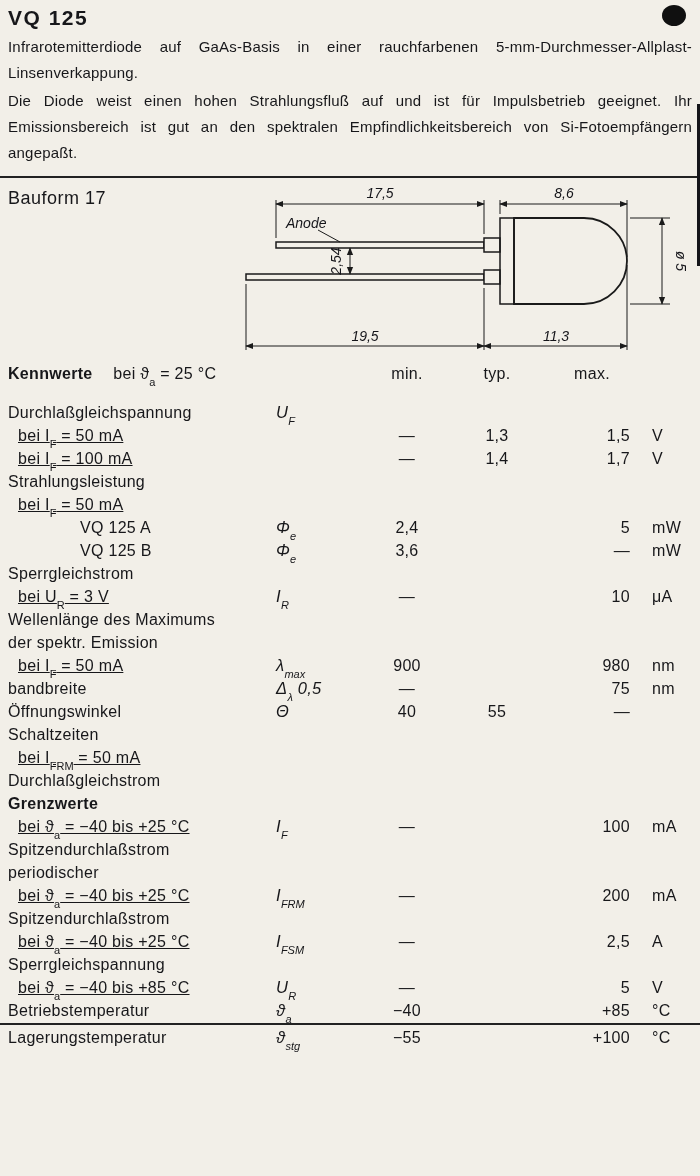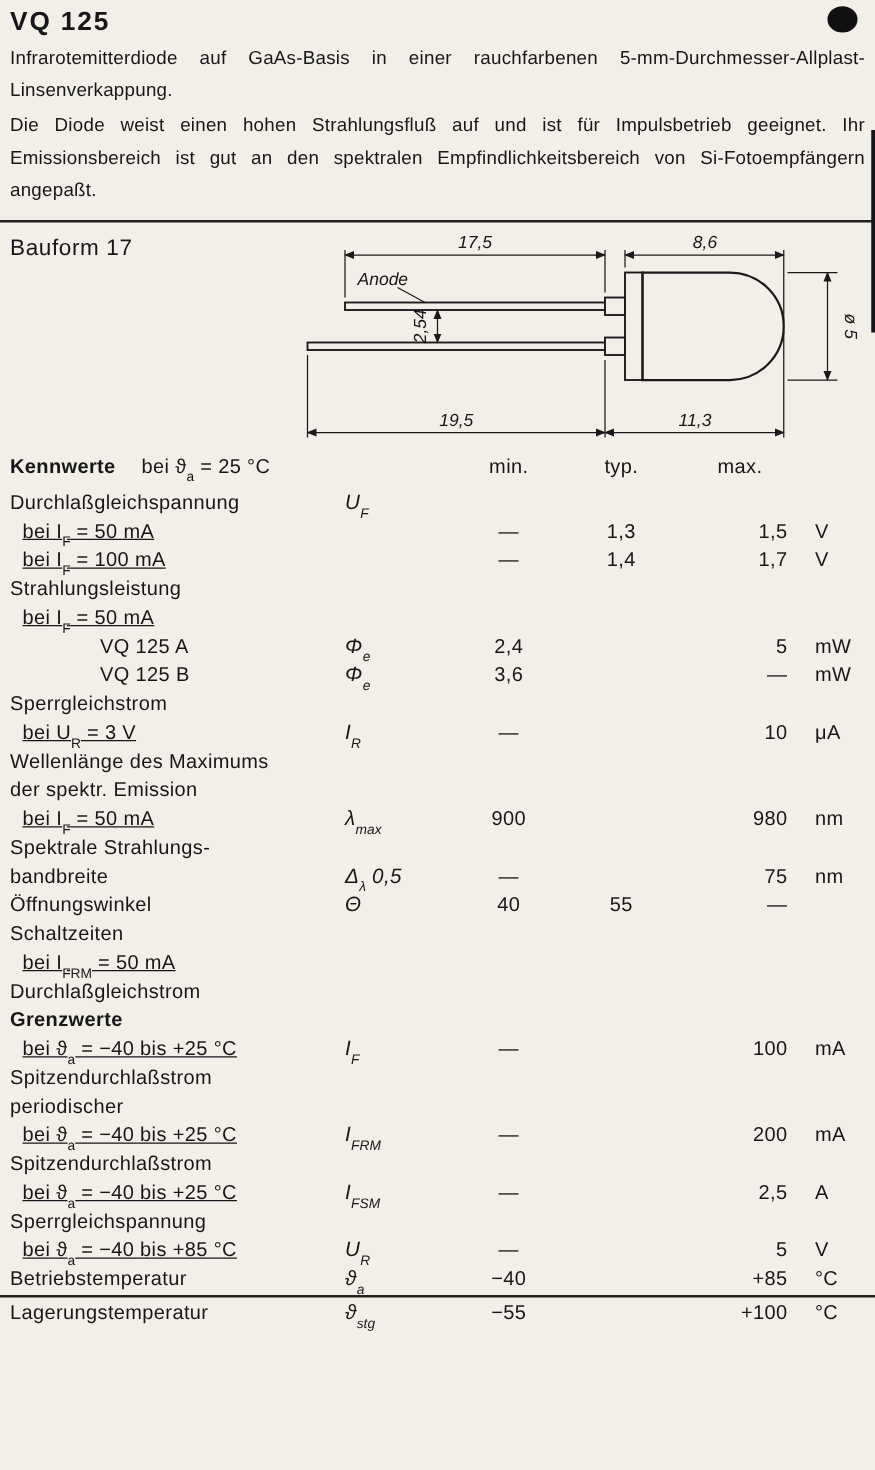--- a/index.html
+++ b/index.html
@@ -21,7 +21,7 @@
   .anode-text{font:italic 15px "Liberation Sans",sans-serif;fill:#15151a;}
   .spec{margin-top:2px;font-size:16px;letter-spacing:0.3px;}
   .trow{display:grid;grid-template-columns:268px 86px 90px 90px 100px 50px;min-height:23px;line-height:23px;align-items:baseline;}
-  .thead{margin-bottom:6px;}
+  .thead{margin-bottom:16px;}
   .thead .kw{font-weight:bold;}
   .thead .cond{margin-left:16px;}
   .bold{font-weight:bold;}

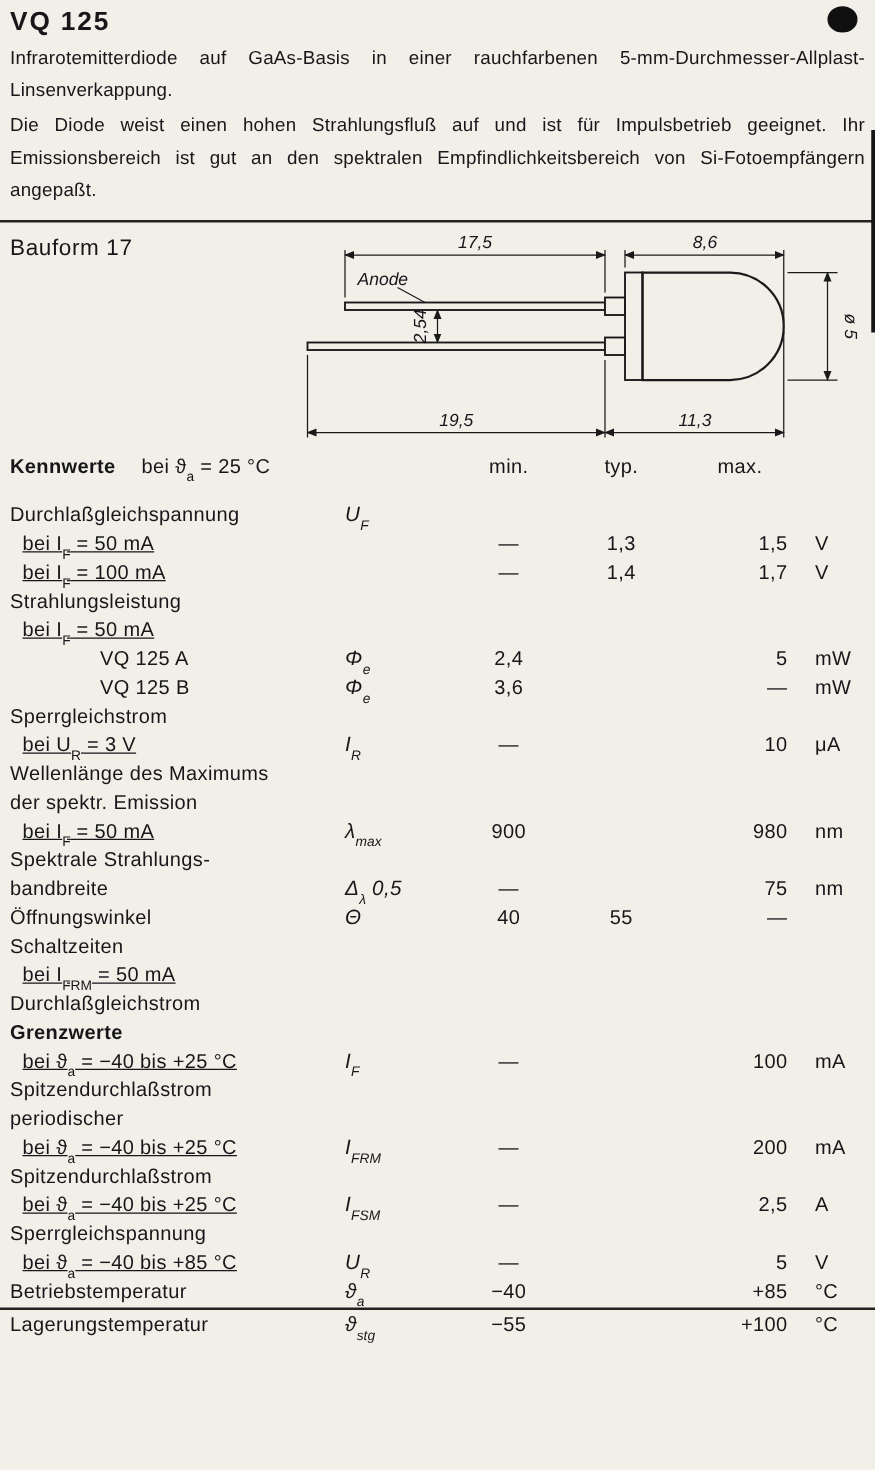--- a/index.html
+++ b/index.html
@@ -210,14 +210,6 @@
           <div class="c-unit">nm</div>
         </div>
         <div class="trow">
-          <div class="c-label ind0">Spektrale Strahlungs-</div>
-          <div class="c-sym"></div>
-          <div class="c-min"></div>
-          <div class="c-typ"></div>
-          <div class="c-max"></div>
-          <div class="c-unit"></div>
-        </div>
-        <div class="trow">
           <div class="c-label ind0">bandbreite</div>
           <div class="c-sym">Δ<sub>λ</sub> 0,5</div>
           <div class="c-min">—</div>

